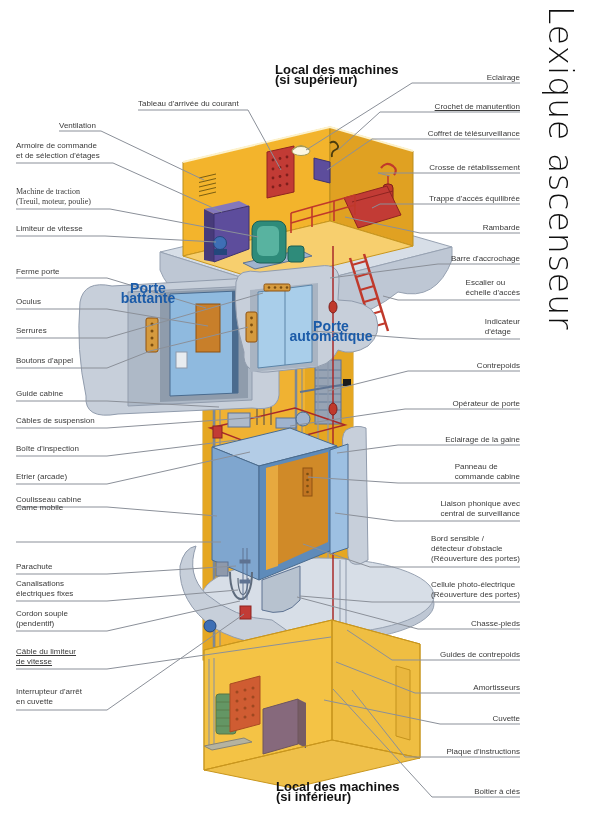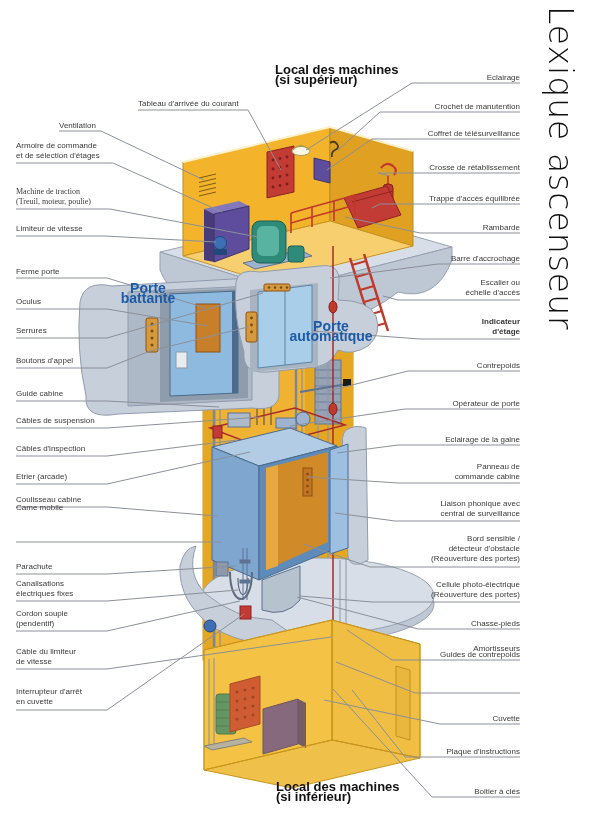--- a/index.html
+++ b/index.html
@@ -9,7 +9,7 @@
   #labels{position:absolute;left:0;top:0;width:600px;height:823px;pointer-events:none;}
   .lbl{position:absolute;font-size:8px;line-height:10px;color:#3a3a3a;white-space:nowrap;}
   .lbl.left{text-align:left;}
-  .lbl.right{text-align:right;}
+  .lbl.right{}
   .heading{position:absolute;font-size:13px;line-height:10px;font-weight:bold;color:#111;white-space:nowrap;}
   #heading-top{left:275px;top:65px;}
   #heading-bottom{left:276px;top:782px;}

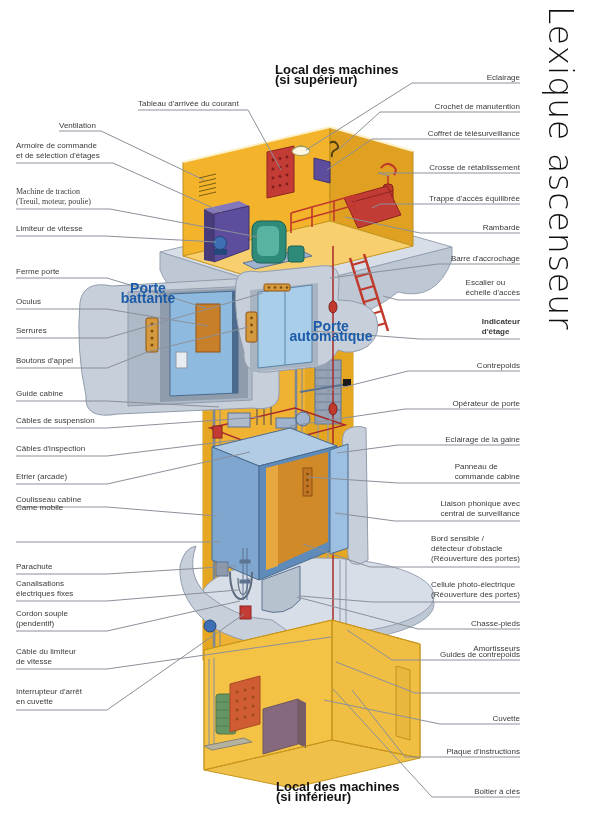--- a/index.html
+++ b/index.html
@@ -456,7 +456,7 @@
       <div class="lbl right" style="right: 80px; top: 73px;">
         <div>Eclairage</div>
       </div>
-      <div class="lbl right" style="right: 80px; top: 102px;">
+      <div class="lbl right" style="right: 80px; top: 102px; text-decoration: underline;">
         <div>Crochet de manutention</div>
       </div>
       <div class="lbl right" style="right: 80px; top: 129px;">

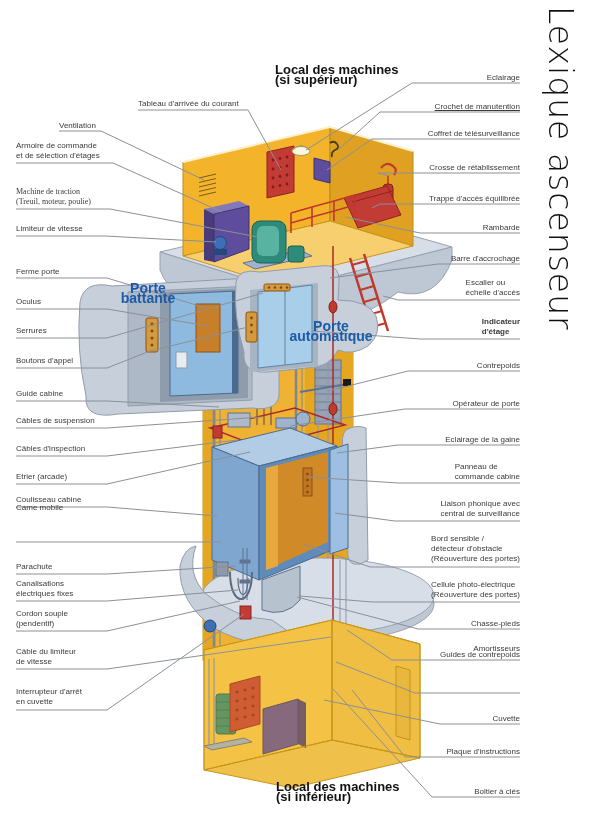--- a/index.html
+++ b/index.html
@@ -478,7 +478,7 @@
         <div>Escalier ou</div>
         <div>échelle d'accès</div>
       </div>
-      <div class="lbl right" style="right: 80px; top: 317px; font-weight: bold;">
+      <div class="lbl right" style="right: 80px; top: 317px;">
         <div>Indicateur</div>
         <div>d'étage</div>
       </div>

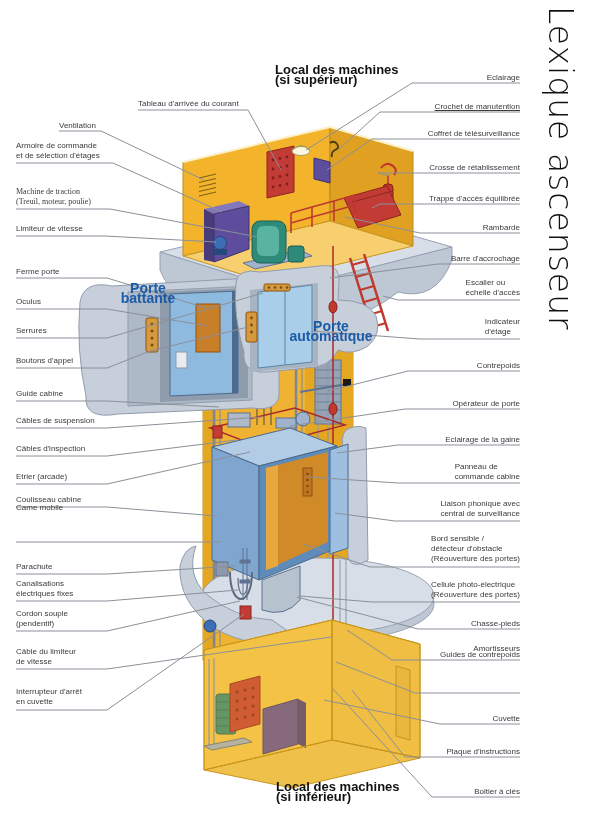--- a/index.html
+++ b/index.html
@@ -423,7 +423,7 @@
         <div>Câbles de suspension</div>
       </div>
       <div class="lbl left" style="left: 16px; top: 444px;">
-        <div>Câbles d'inspection</div>
+        <div>Boîte d'inspection</div>
       </div>
       <div class="lbl left" style="left: 16px; top: 472px;">
         <div>Etrier (arcade)</div>

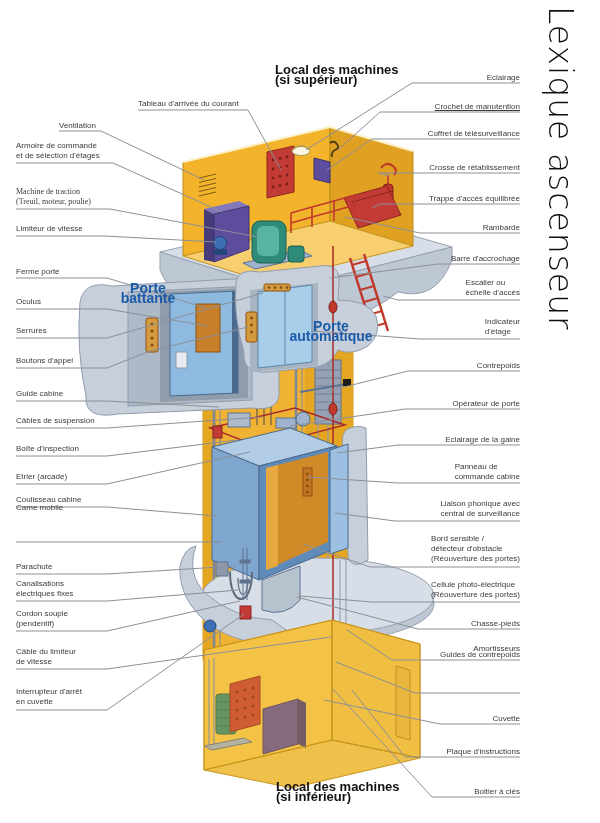--- a/index.html
+++ b/index.html
@@ -445,7 +445,7 @@
         <div>Cordon souple</div>
         <div>(pendentif)</div>
       </div>
-      <div class="lbl left" style="left: 16px; top: 647px;">
+      <div class="lbl left" style="left: 16px; top: 647px; text-decoration: underline;">
         <div>Câble du limiteur</div>
         <div>de vitesse</div>
       </div>

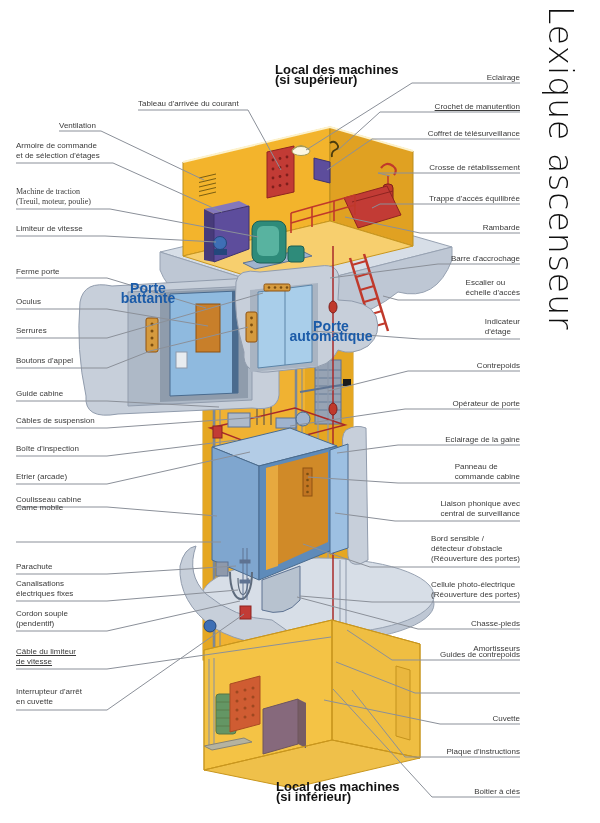--- a/index.html
+++ b/index.html
@@ -514,7 +514,7 @@
       <div class="lbl right" style="right: 80px; top: 650px;">
         <div>Guides de contrepoids</div>
       </div>
-      <div class="lbl right" style="right: 80px; top: 644px;">
+      <div class="lbl right" style="right: 80px; top: 683px;">
         <div>Amortisseurs</div>
       </div>
       <div class="lbl right" style="right: 80px; top: 714px;">

